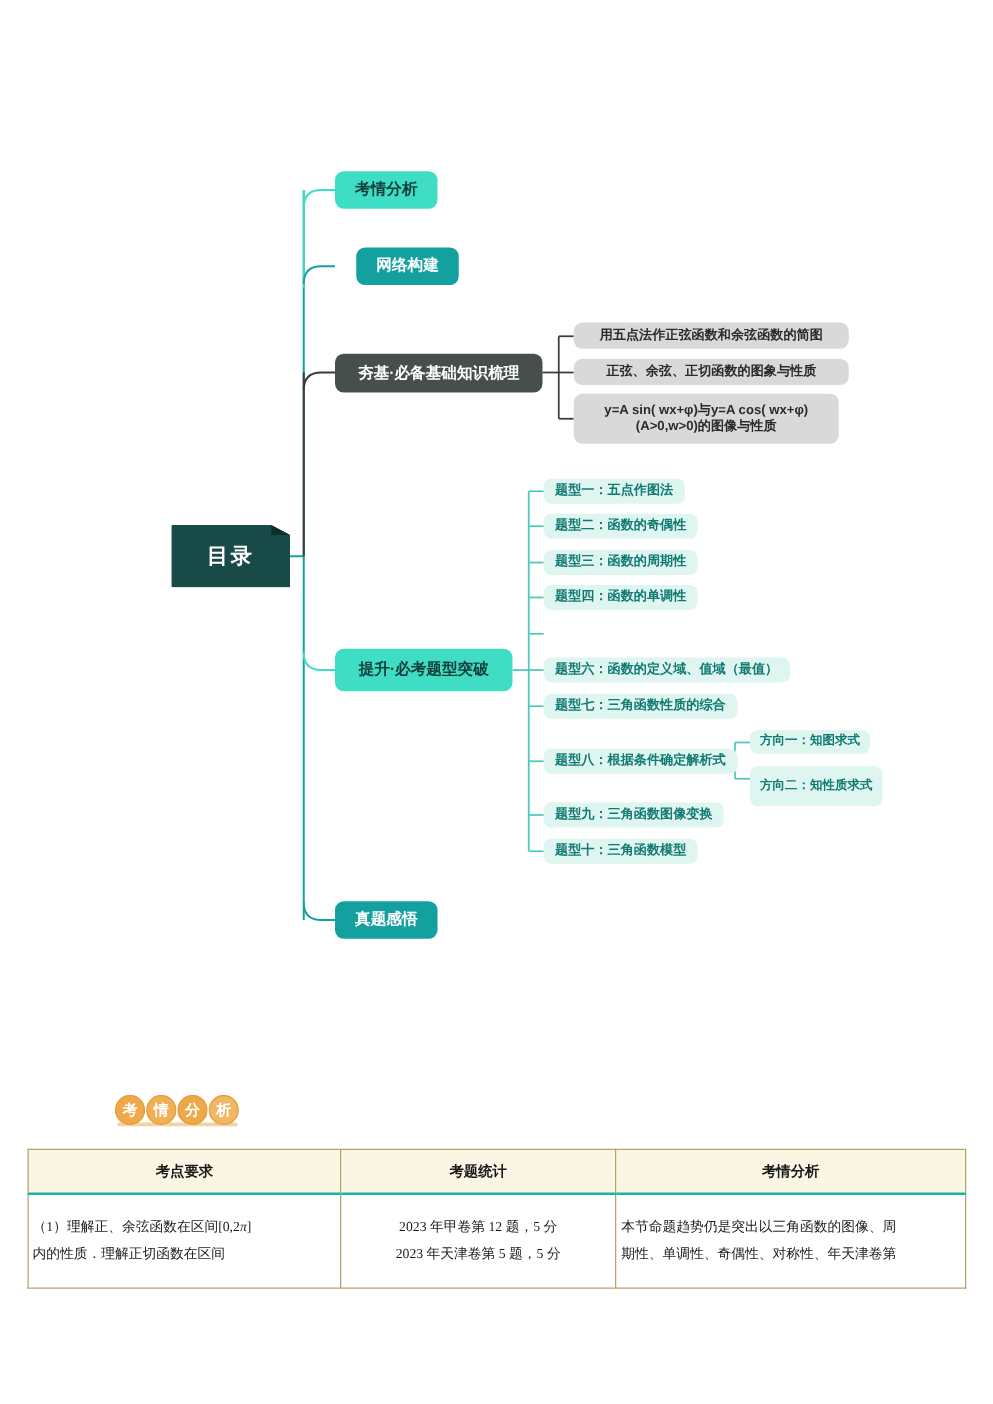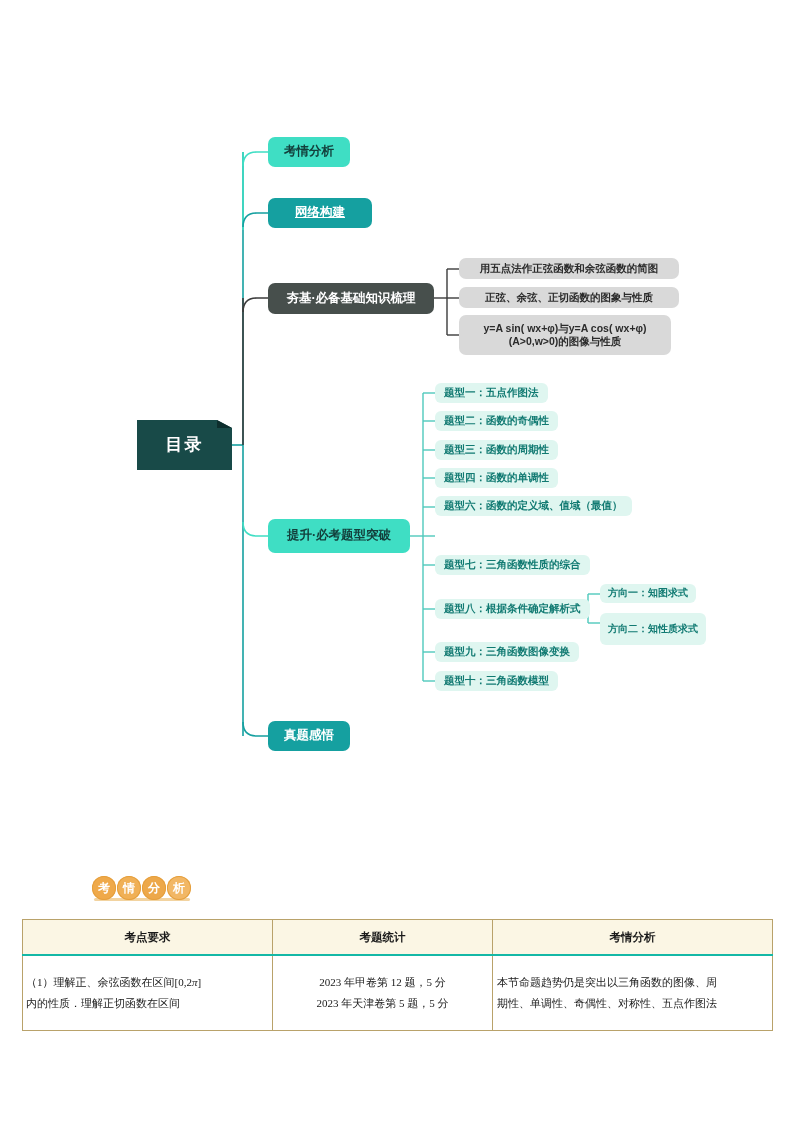--- a/index.html
+++ b/index.html
@@ -37,7 +37,7 @@
   .l1-dark{background:#474f4c;color:#ffffff;}
 
   #n-kaoqing{left:268px;top:137px;width:82px;height:30px;}
-  #n-wangluo{left:268px;top:198px;width:104px;height:30px;text-decoration:underline;}
+  #n-wangluo{left:285px;top:198px;width:82px;height:30px;}
   #n-qiaoji{left:268px;top:283px;width:166px;height:31px;font-size:12.5px;}
   #n-tisheng{left:268px;top:519px;width:142px;height:34px;}
   #n-zhenti{left:268px;top:721px;width:82px;height:30px;}

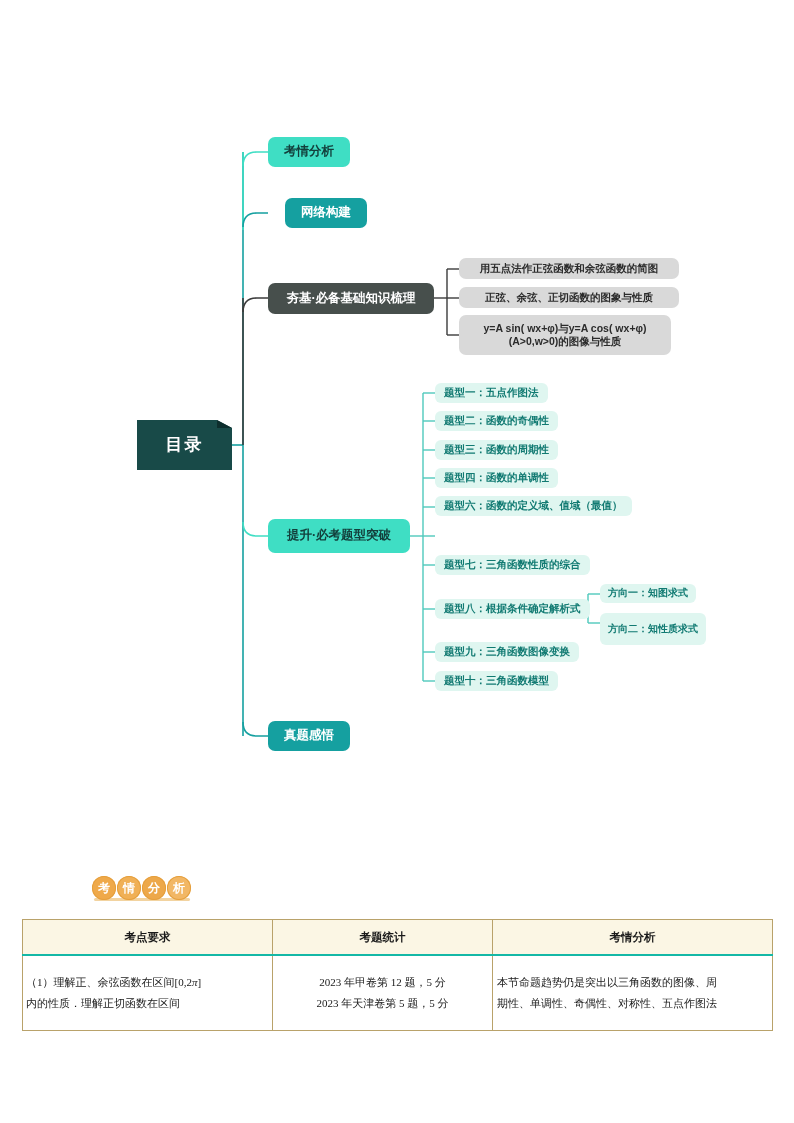--- a/index.html
+++ b/index.html
@@ -177,7 +177,7 @@
     <div class="node l2-mint" style="left:435px;top:468px;height:20px;">
       <span>题型四：函数的单调性</span>
     </div>
-    <div class="node l2-mint" style="left:435px;top:496px;height:20px;">
+    <div class="node l2-mint" style="left:435px;top:526px;height:20px;">
       <span>题型六：函数的定义域、值域（最值）</span>
     </div>
     <div class="node l2-mint" style="left:435px;top:555px;height:20px;">

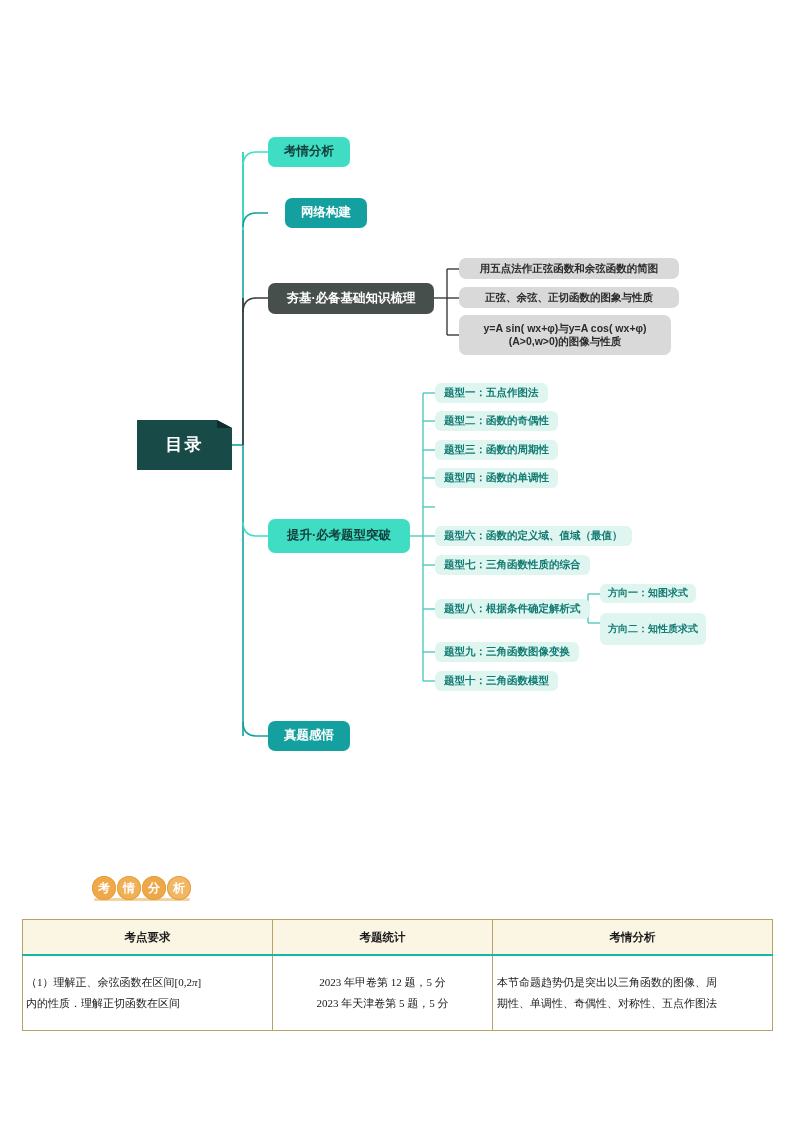--- a/index.html
+++ b/index.html
@@ -243,7 +243,7 @@
           </td>
           <td class="c3">
             <span class="cellline">本节命题趋势仍是突出以三角函数的图像、周</span>
-            <span class="cellline">期性、单调性、奇偶性、对称性、五点作图法</span>
+            <span class="cellline">期性、单调性、奇偶性、对称性、年天津卷第</span>
           </td>
         </tr>
       </tbody>

